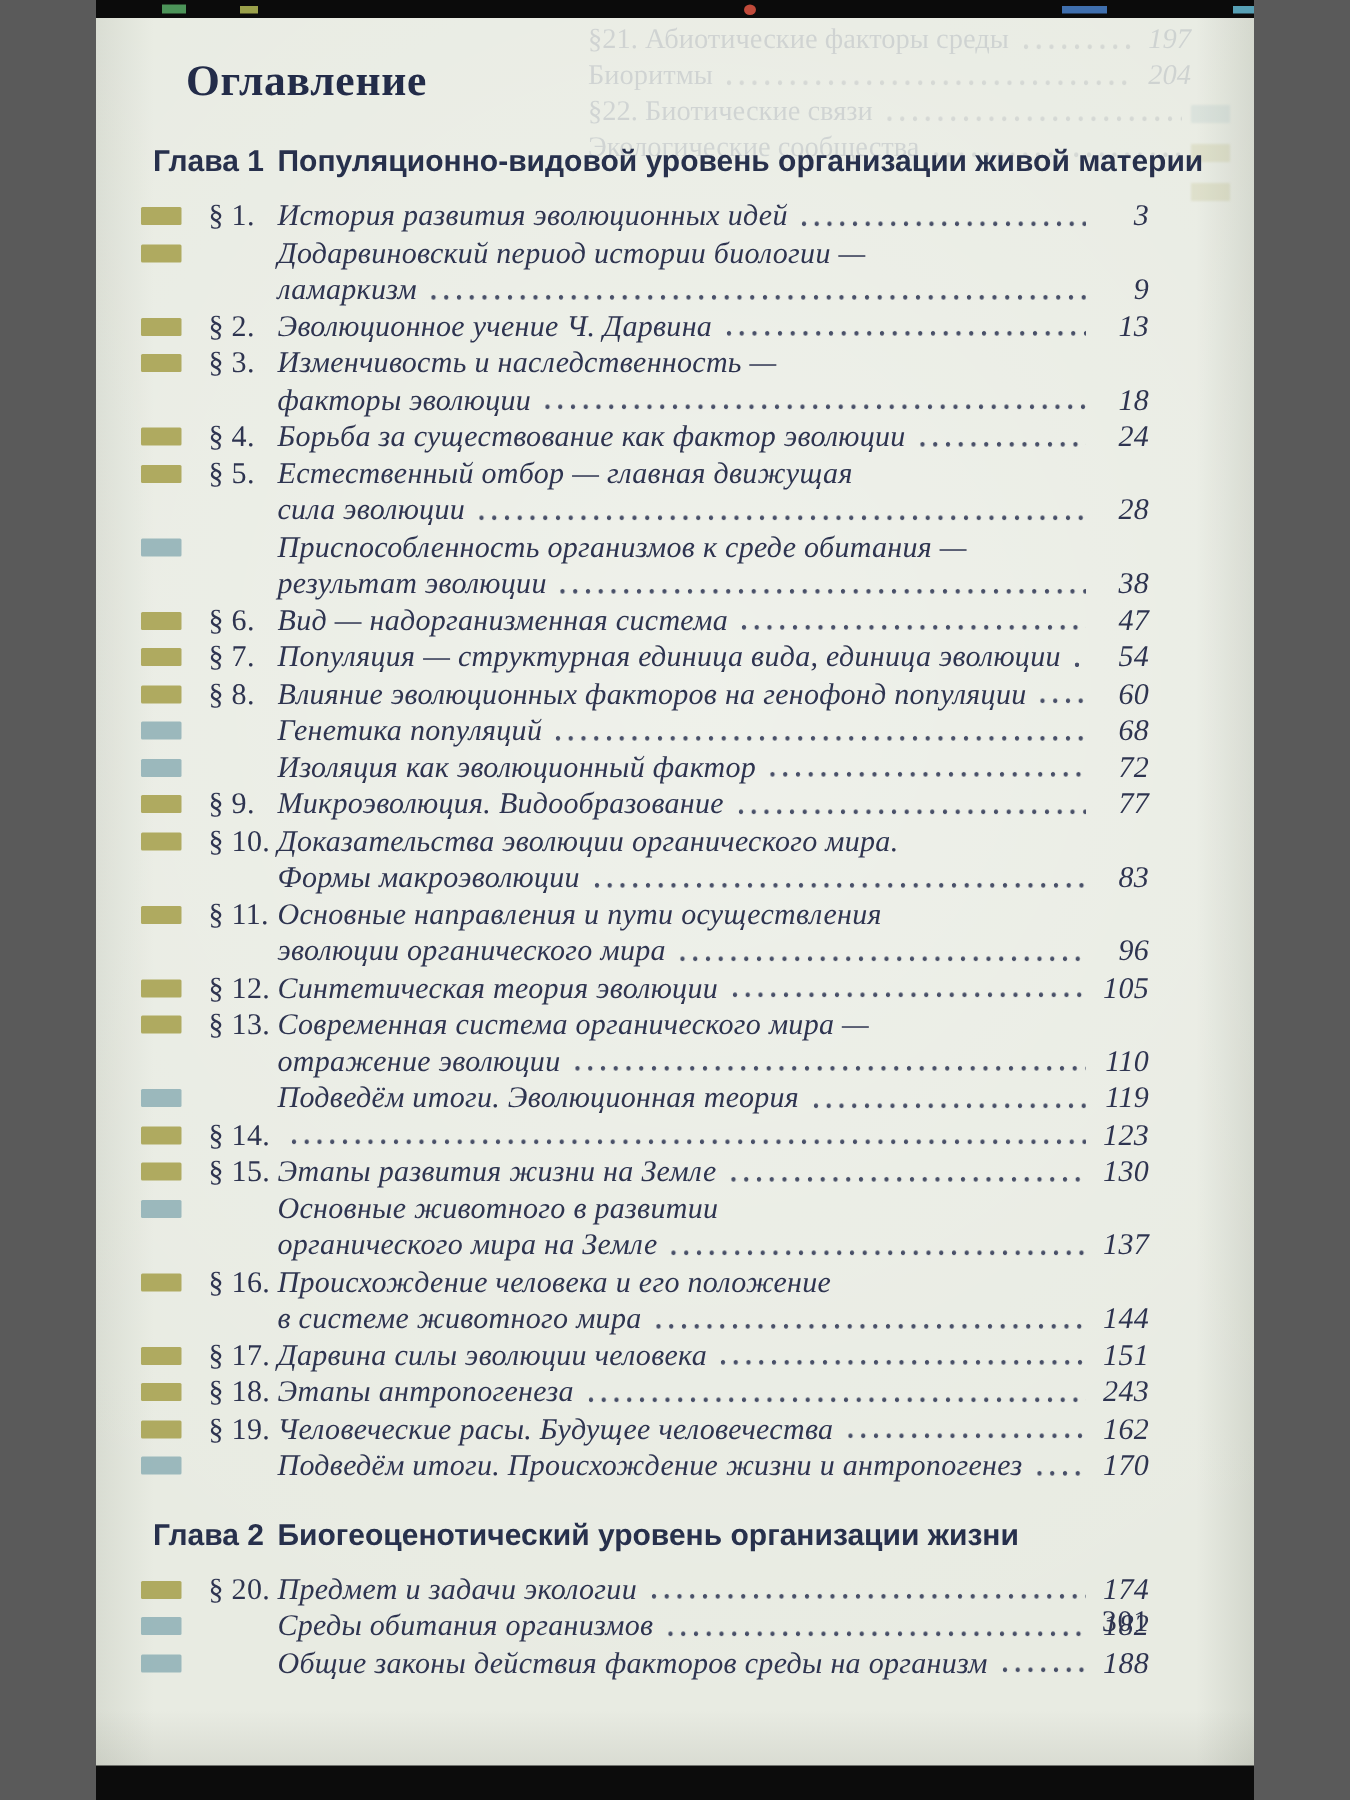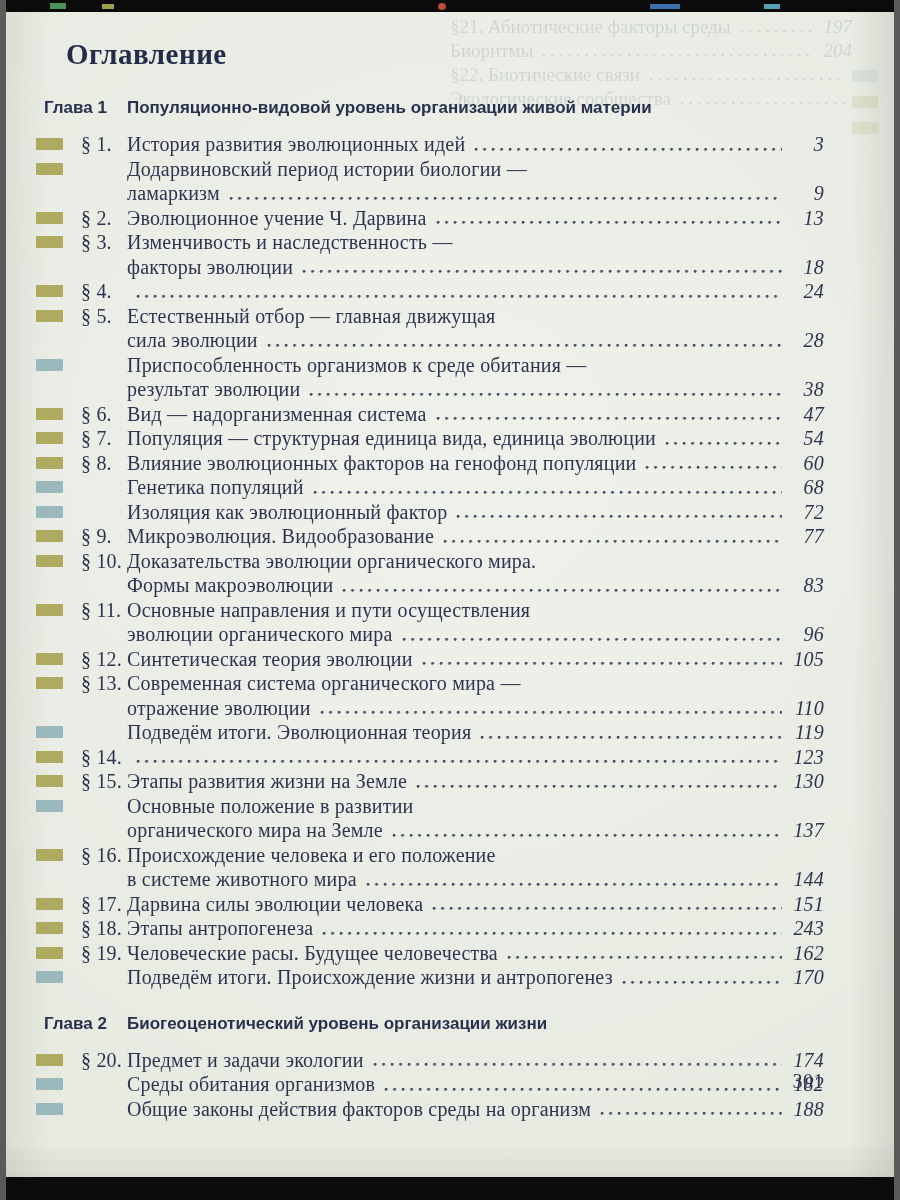--- a/index.html
+++ b/index.html
@@ -3,7 +3,7 @@
 <meta charset="utf-8">
 <style>
   html,body{margin:0;padding:0;background:#5a5a5a;}
-  .scan{position:relative;width:888px;height:1200px;margin:0 auto;background:var(--paper,#e8ebe2);
+  .scan{position:relative;width:772px;height:1200px;margin:0 auto;background:var(--paper,#e8ebe2);
         overflow:hidden;font-family:"Liberation Serif",serif;color:var(--ink,#2e3450);}
   .shade{position:absolute;inset:0;pointer-events:none;background:
     radial-gradient(ellipse 130% 95% at 52% 38%, rgba(255,255,255,.30), rgba(255,255,255,0) 62%),

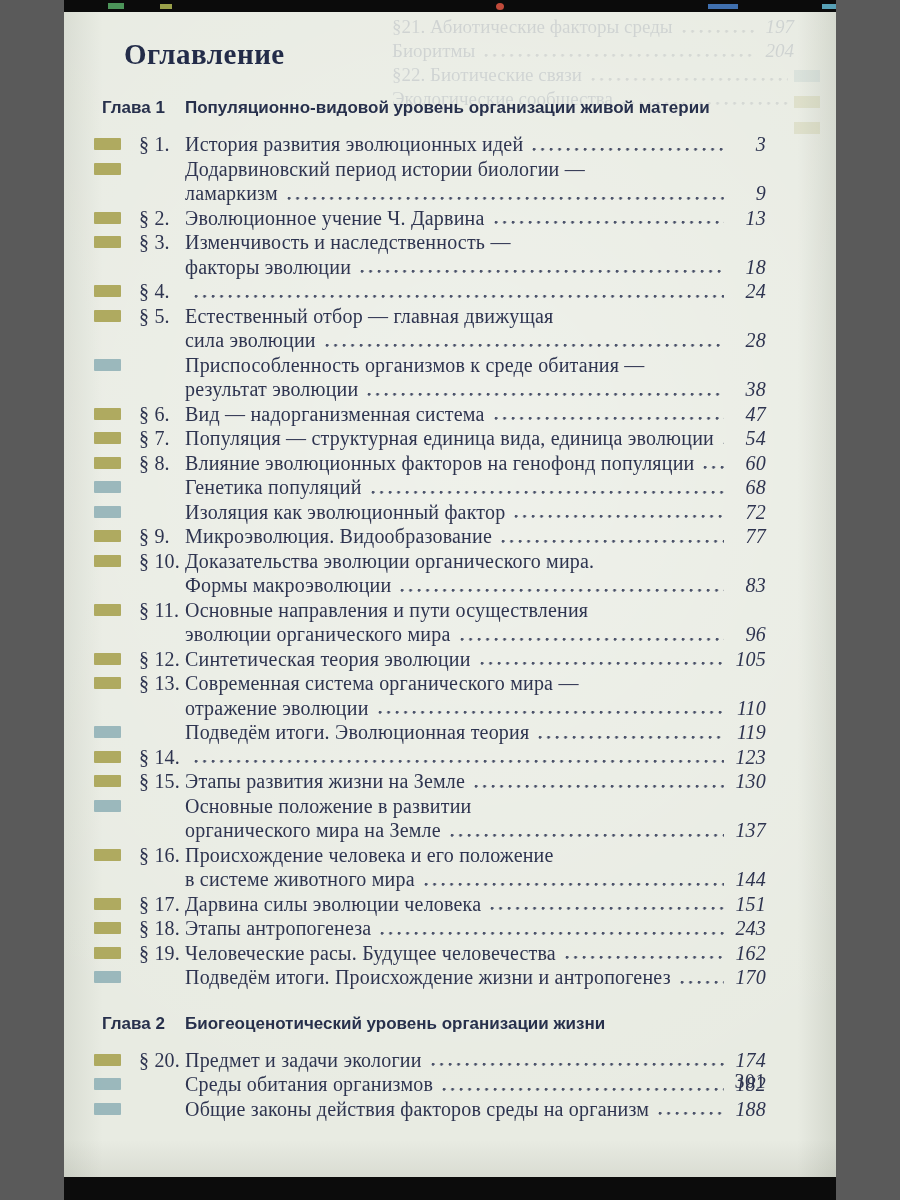--- a/index.html
+++ b/index.html
@@ -19,7 +19,7 @@
   .sp5{left:758px;top:4px;width:16px;height:5px;background:#57a0b5;}
   .content{position:absolute;top:12px;left:0;right:0;bottom:23px;padding:22px 70px 0 30px;z-index:2;}
   .doc-title{font-size:29px;font-weight:bold;line-height:40px;margin-left:30px;letter-spacing:.5px;color:#232c49;}
-  .chapter-head{display:flex;font-family:"Liberation Sans",sans-serif;font-weight:bold;font-size:17px;
+  .chapter-head{display:flex;font-family:"Liberation Sans",sans-serif;font-weight:bold;font-size:20px;
                 line-height:26px;margin:21px 0 11px;white-space:nowrap;color:#27304c;}
   .chapter-label{flex:none;width:83px;margin-left:8px;}
   .chapter-title{flex:none;}

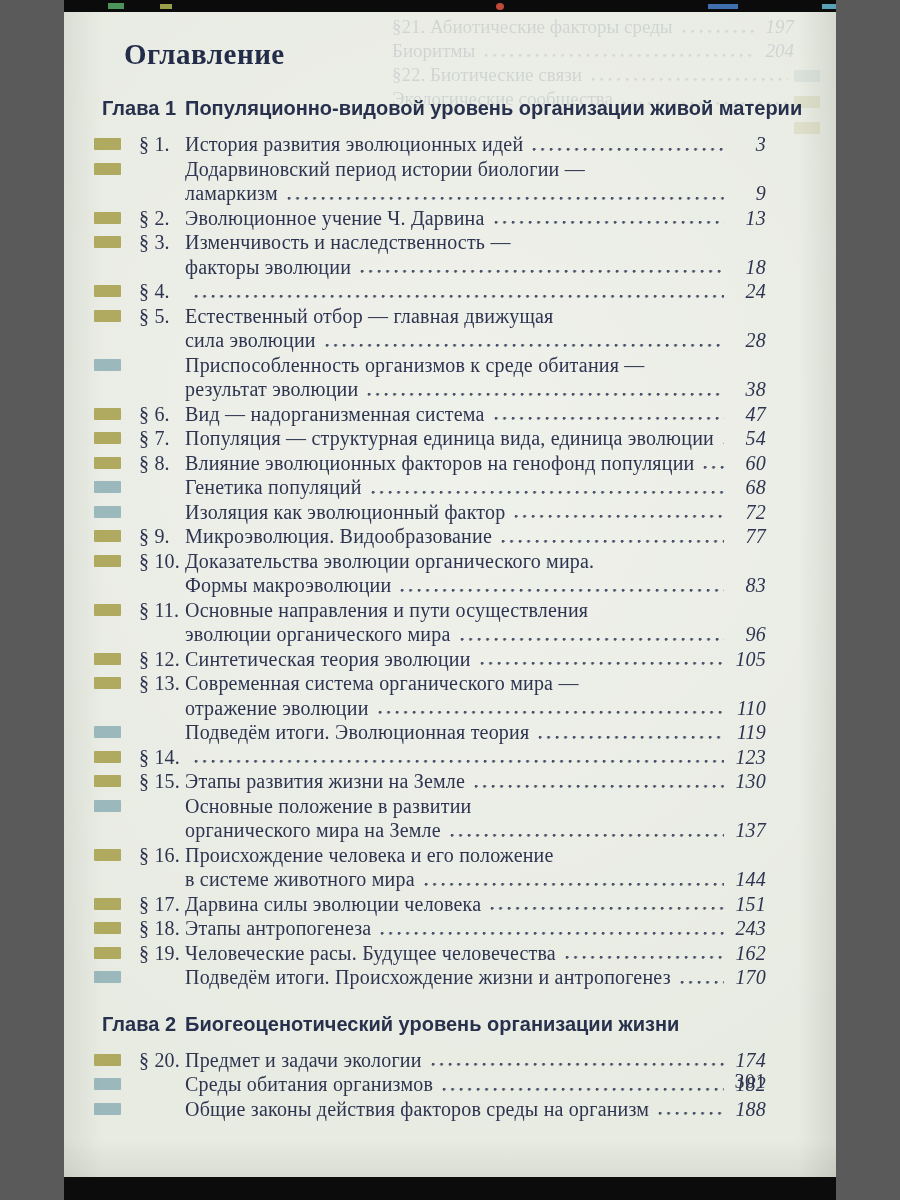--- a/index.html
+++ b/index.html
@@ -28,7 +28,7 @@
   .marker.olive{background:var(--olive,#a6a14d);}
   .marker.teal{background:var(--teal,#8fb0b6);}
   .lbl{flex:none;width:46px;margin-left:45px;}
-  .txt{flex:none;}
+  .txt{flex:none;font-style:italic;}
   .leader{flex:1 1 12px;margin:0 6px 0 9px;
     background-image:radial-gradient(circle at 2px 2.2px, rgba(44,52,82,.85) 1.25px, rgba(44,52,82,0) 1.7px);
     background-size:8.5px 5px;background-repeat:repeat-x;background-position:left calc(100% - 5px);}

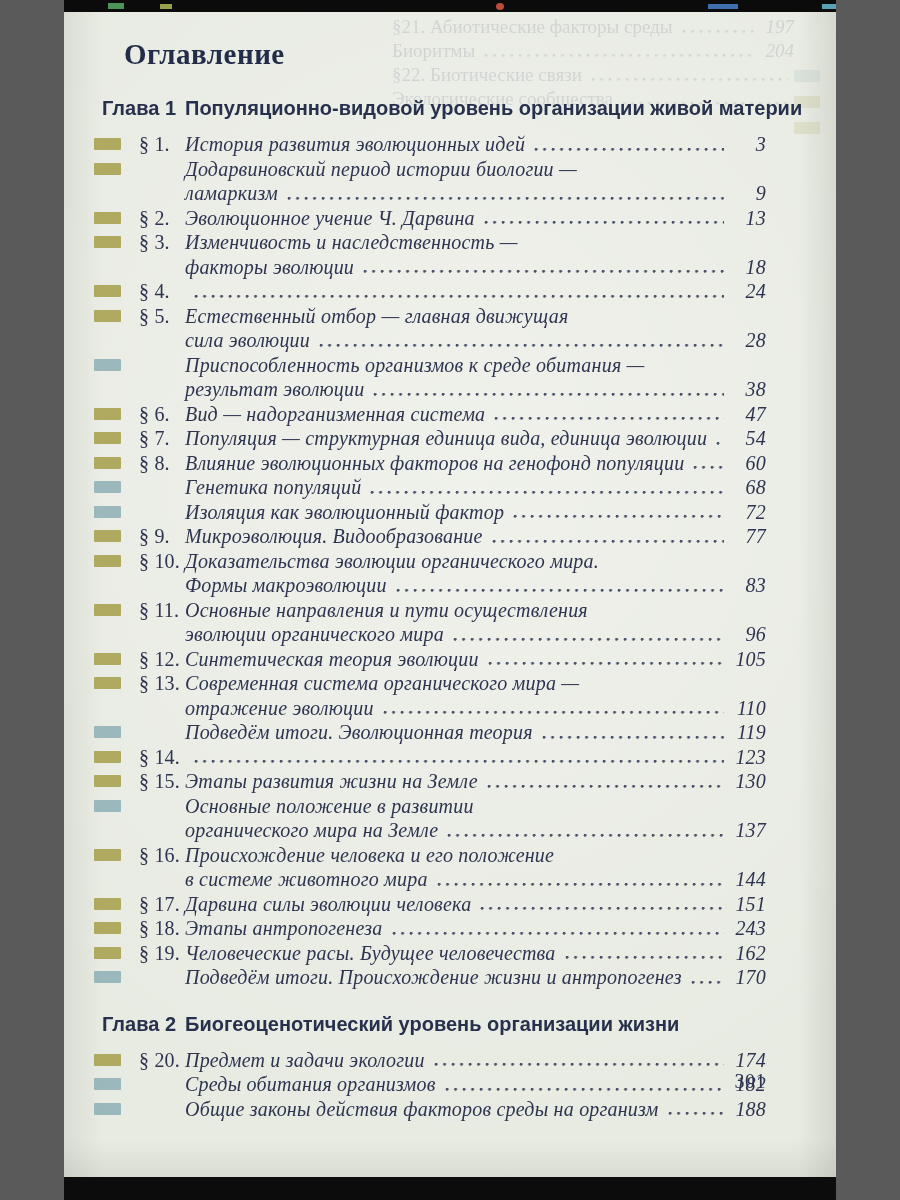--- a/index.html
+++ b/index.html
@@ -126,6 +126,7 @@
         <div class="toc-line">
           <span class="marker olive"></span>
           <span class="lbl">§ 4.</span>
+          <span class="txt">Борьба за существование как фактор эволюции</span>
           <span class="leader"></span>
           <span class="pnum">24</span>
         </div>

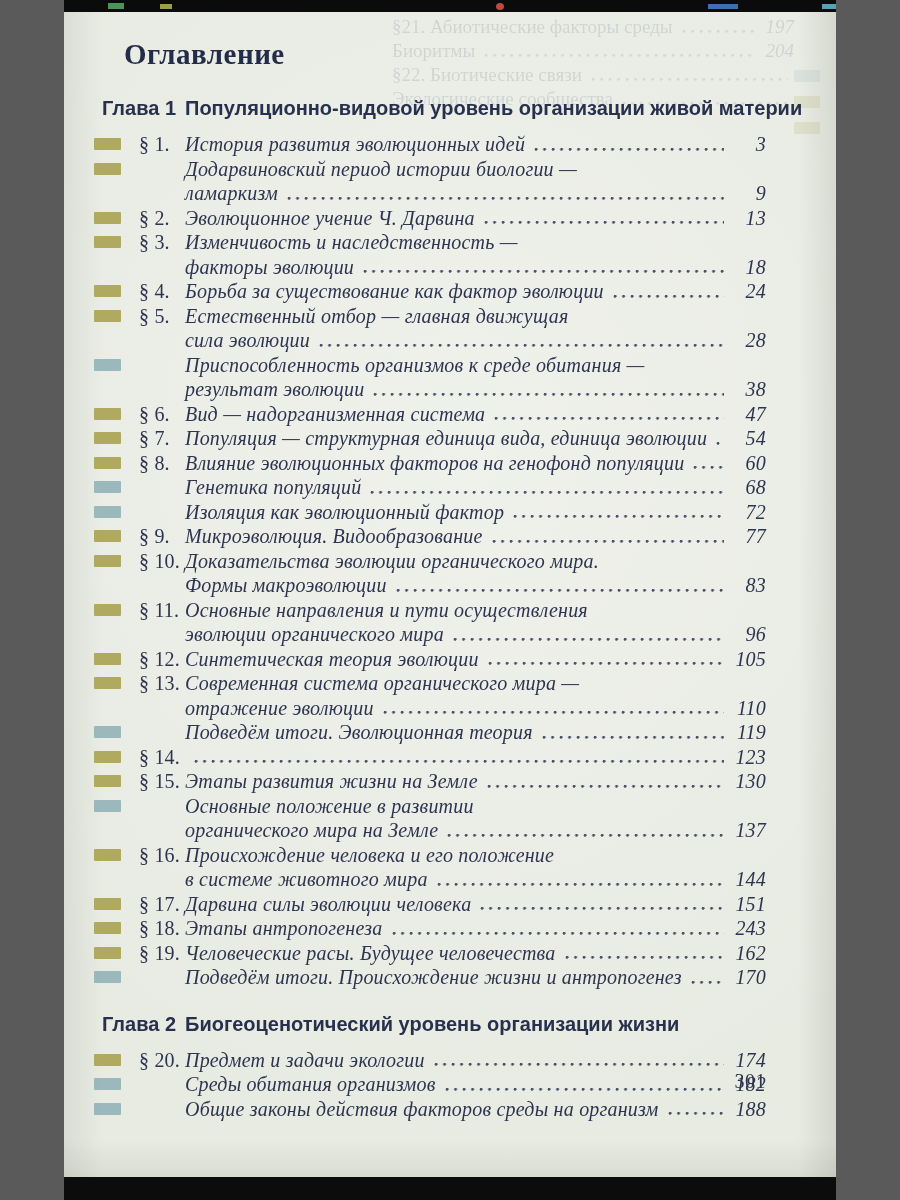--- a/index.html
+++ b/index.html
@@ -257,7 +257,7 @@
         <div class="toc-line">
           <span class="marker teal"></span>
           <span class="lbl"></span>
-          <span class="txt">Основные положение в развитии</span>
+          <span class="txt">Основные животного в развитии</span>
         </div>
         <div class="toc-line">
           <span class="lbl"></span>

